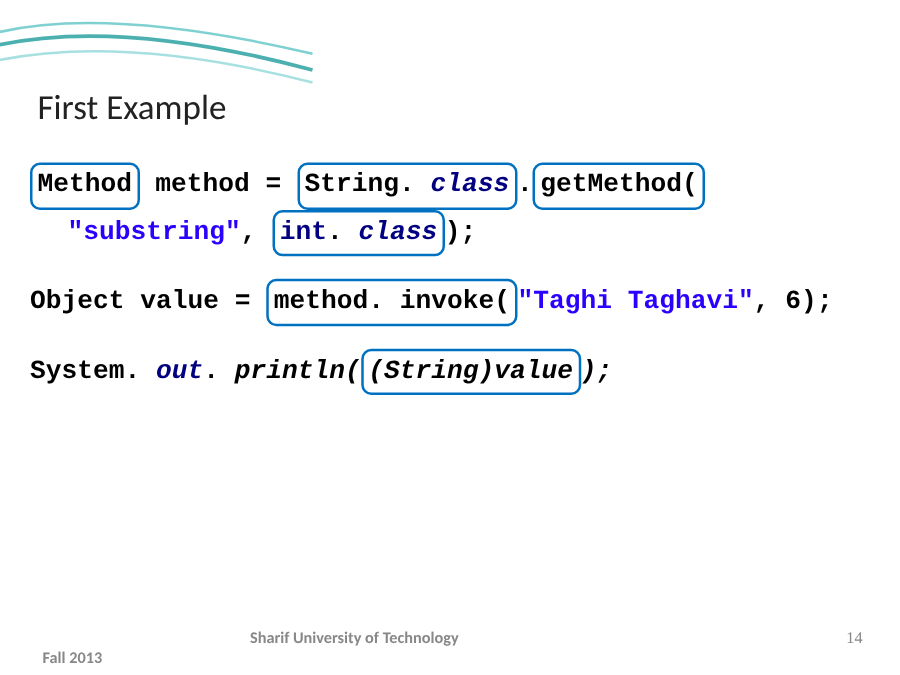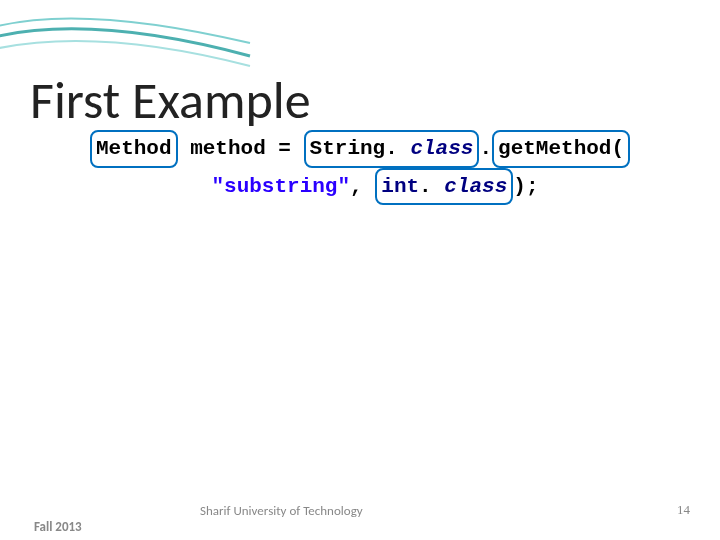--- a/index.html
+++ b/index.html
@@ -18,7 +18,7 @@
   .title {
     position: absolute;
     top: 68px; left: 30px;
-    font-size: 52px;
+    font-size: 28px;
     font-family: "Calibri Light", "Segoe UI Light", "Calibri", sans-serif;
     color: #222;
     font-weight: 400;

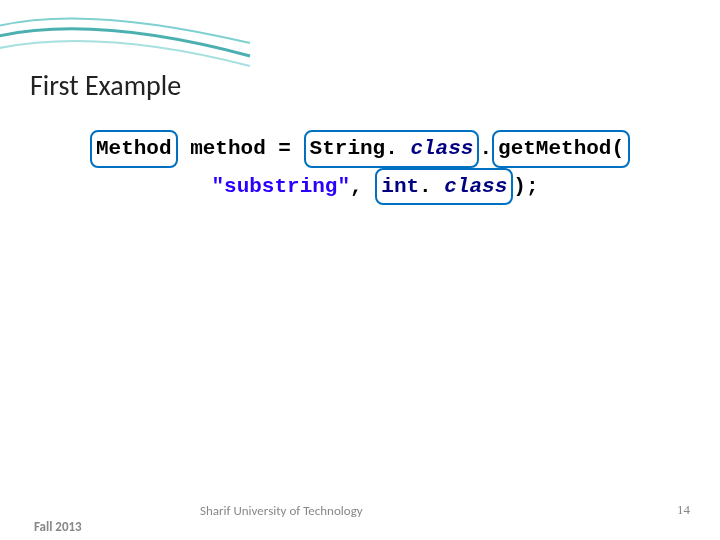--- a/index.html
+++ b/index.html
@@ -32,7 +32,6 @@
     line-height: 1.5;
     font-weight: bold;
     color: #000;
-    text-align: center;
   }
   .str { color: #2a00ff; }
   .box {

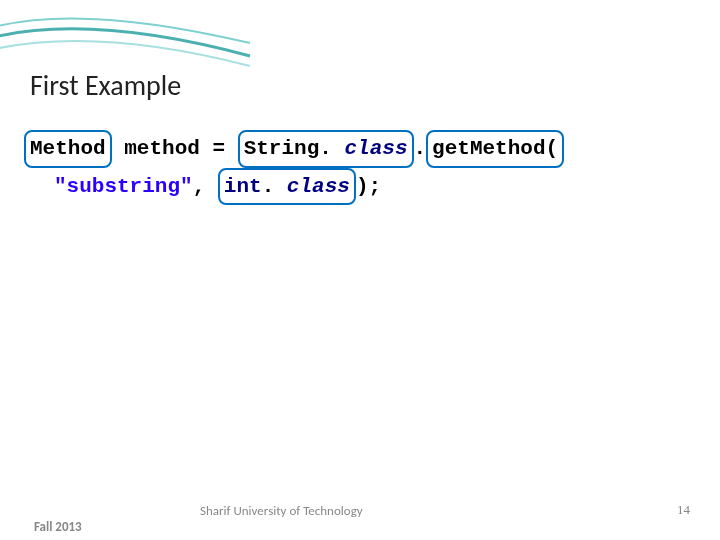--- a/index.html
+++ b/index.html
@@ -88,6 +88,9 @@
   </div>
   <div style="height:18px"></div>
 
+  <div>
+    <span>Object value = </span><span class="box">method. invoke(</span><span class="str">"Taghi Taghavi"</span><span>, 6);</span>
+  </div>
   <div style="height:18px"></div>
 
 </div>

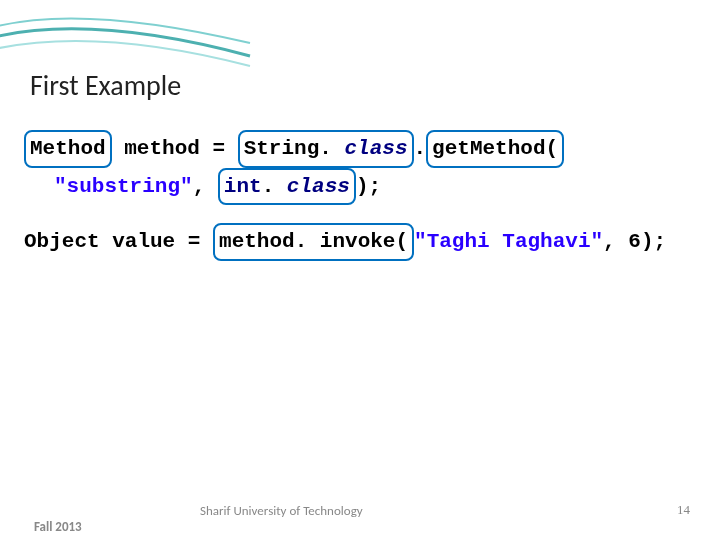--- a/index.html
+++ b/index.html
@@ -93,6 +93,9 @@
   </div>
   <div style="height:18px"></div>
 
+  <div>
+    <span>System.</span><span class="ital navyblue"> out</span><span>.</span><span class="ital"> println(</span><span class="box ital">(String)value</span><span class="ital">);</span>
+  </div>
 </div>
 
 <div class="footer-left">Fall 2013</div>

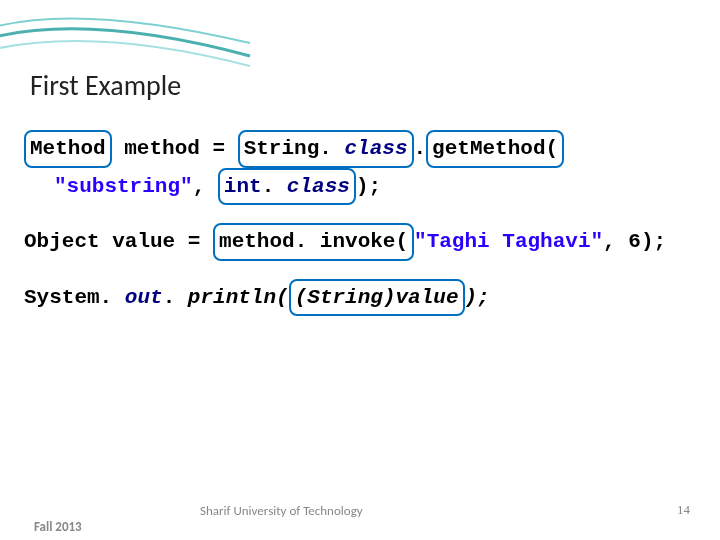--- a/index.html
+++ b/index.html
@@ -54,7 +54,7 @@
     font-family: "Calibri", sans-serif;
     font-size: 13px;
     color: #888;
-    font-weight: normal;
+    font-weight: bold;
   }
   .footer-right {
     position: absolute;

